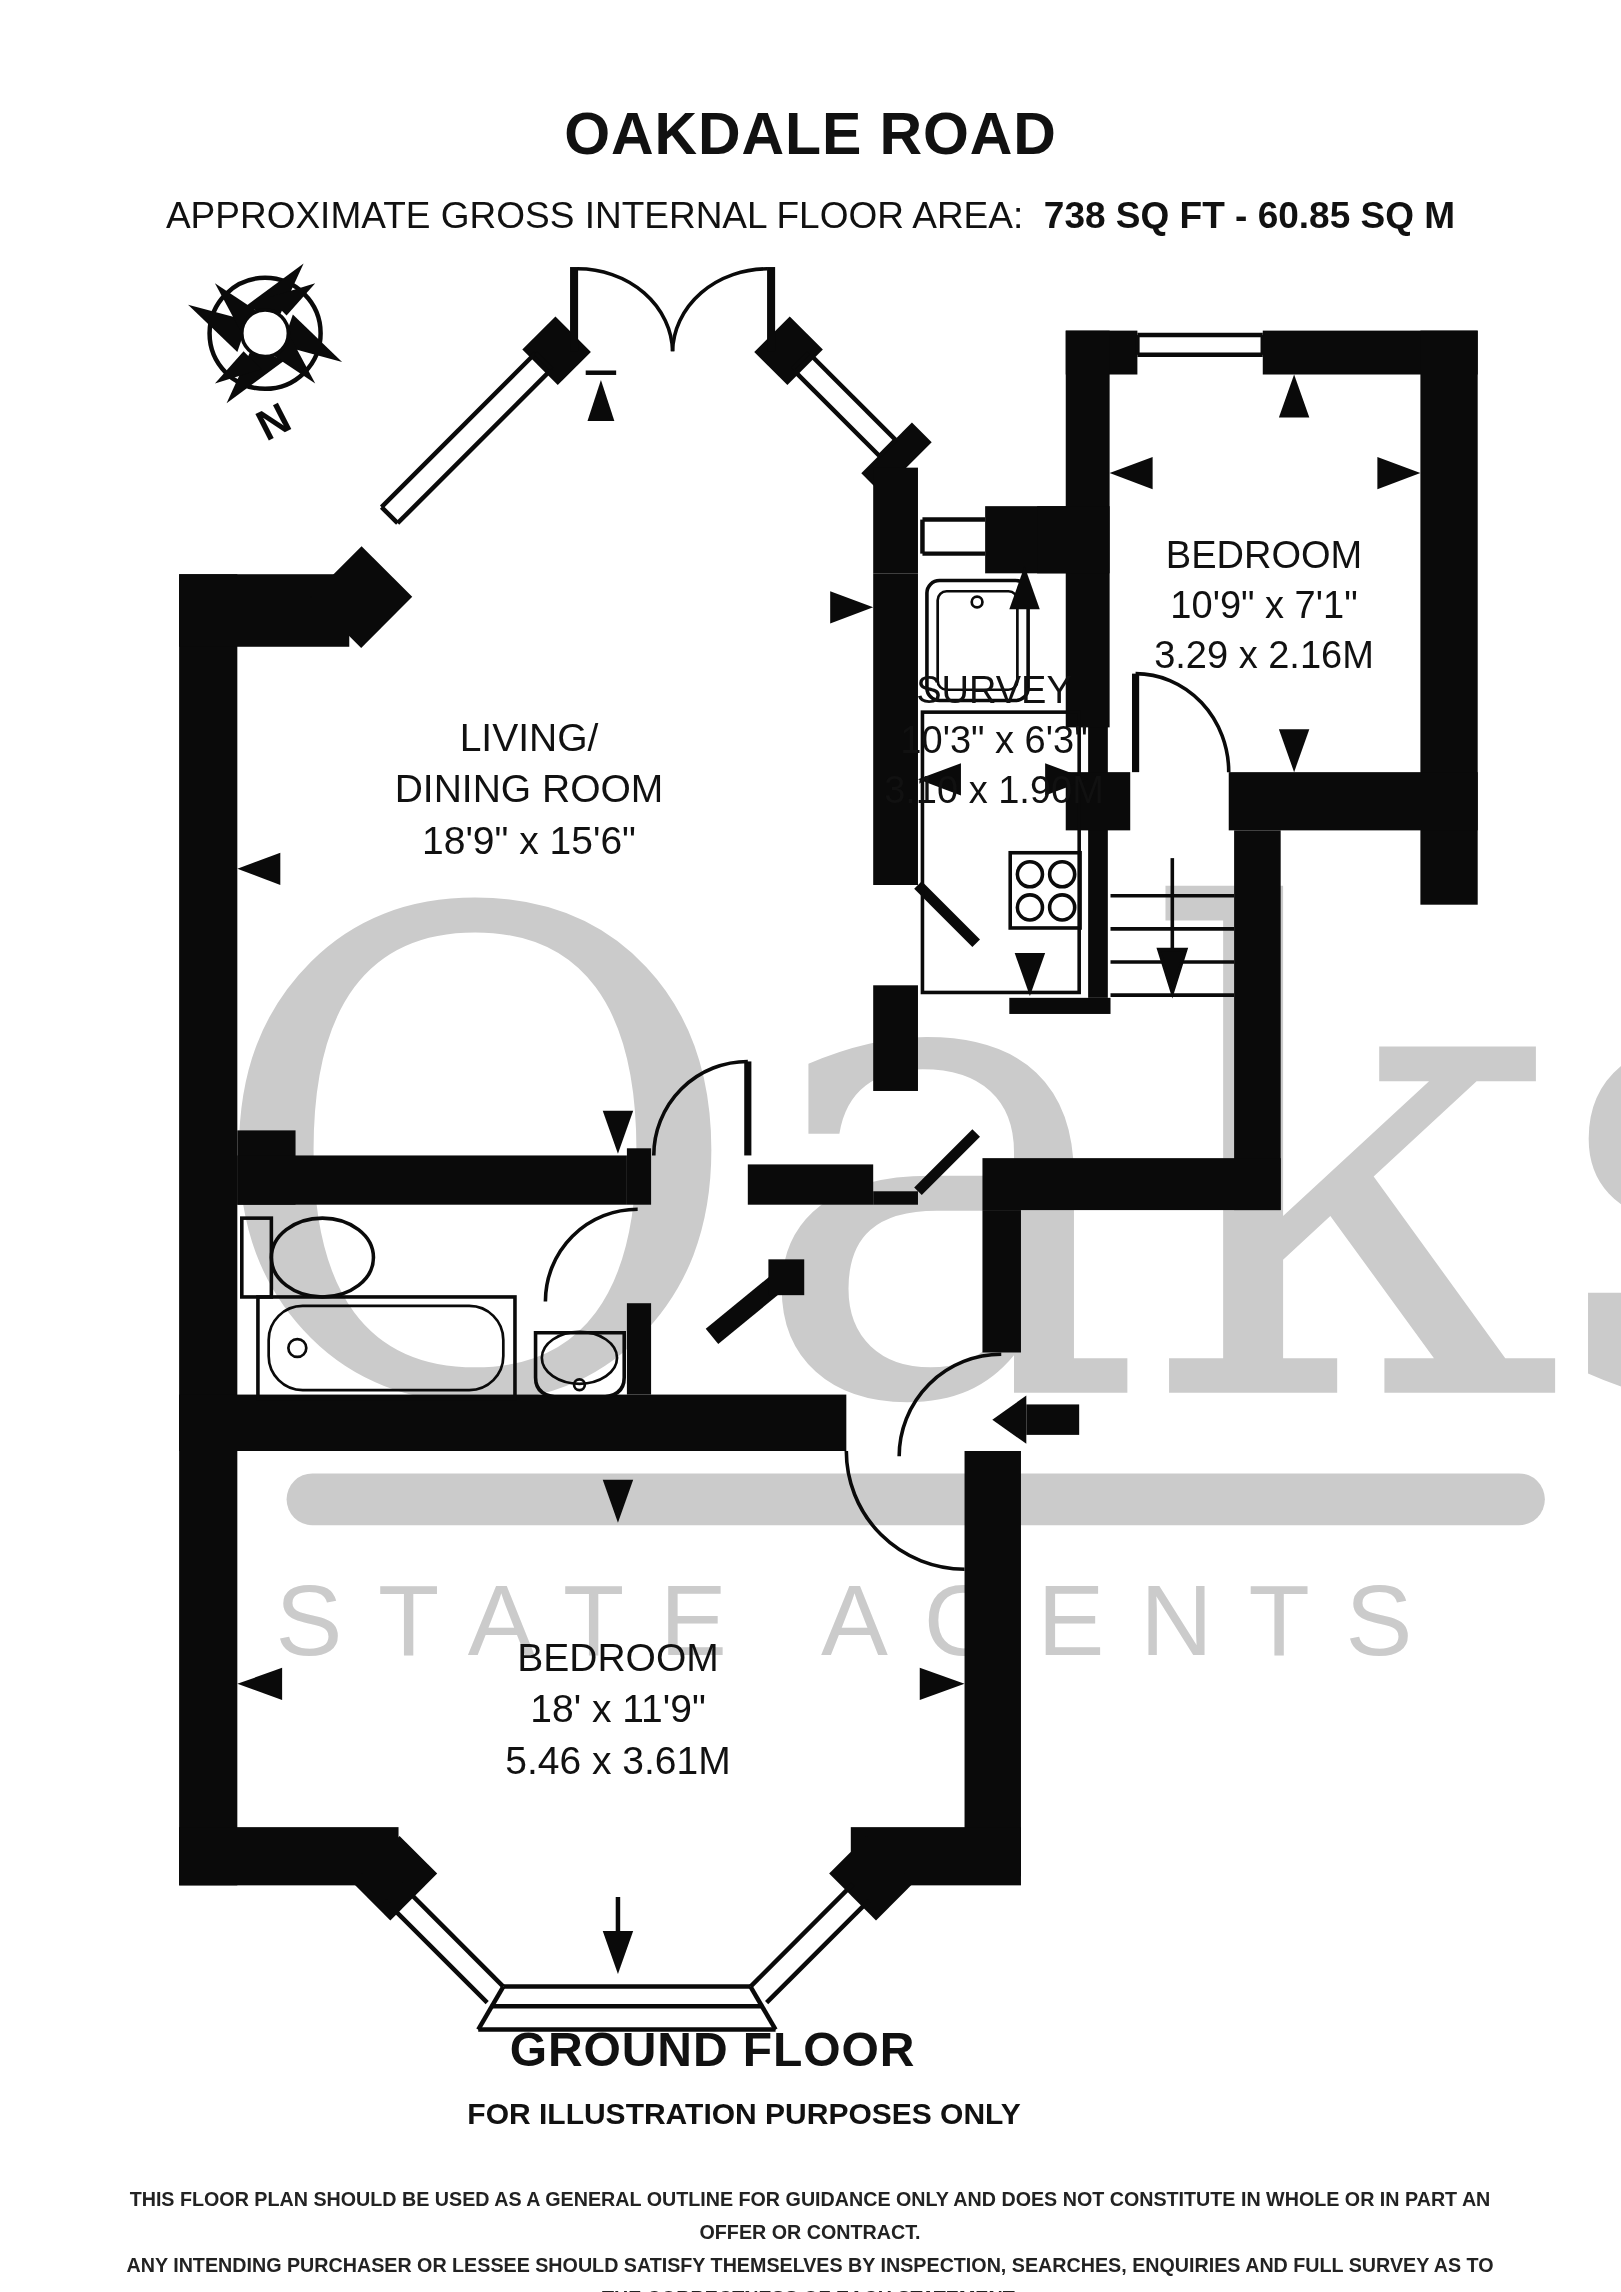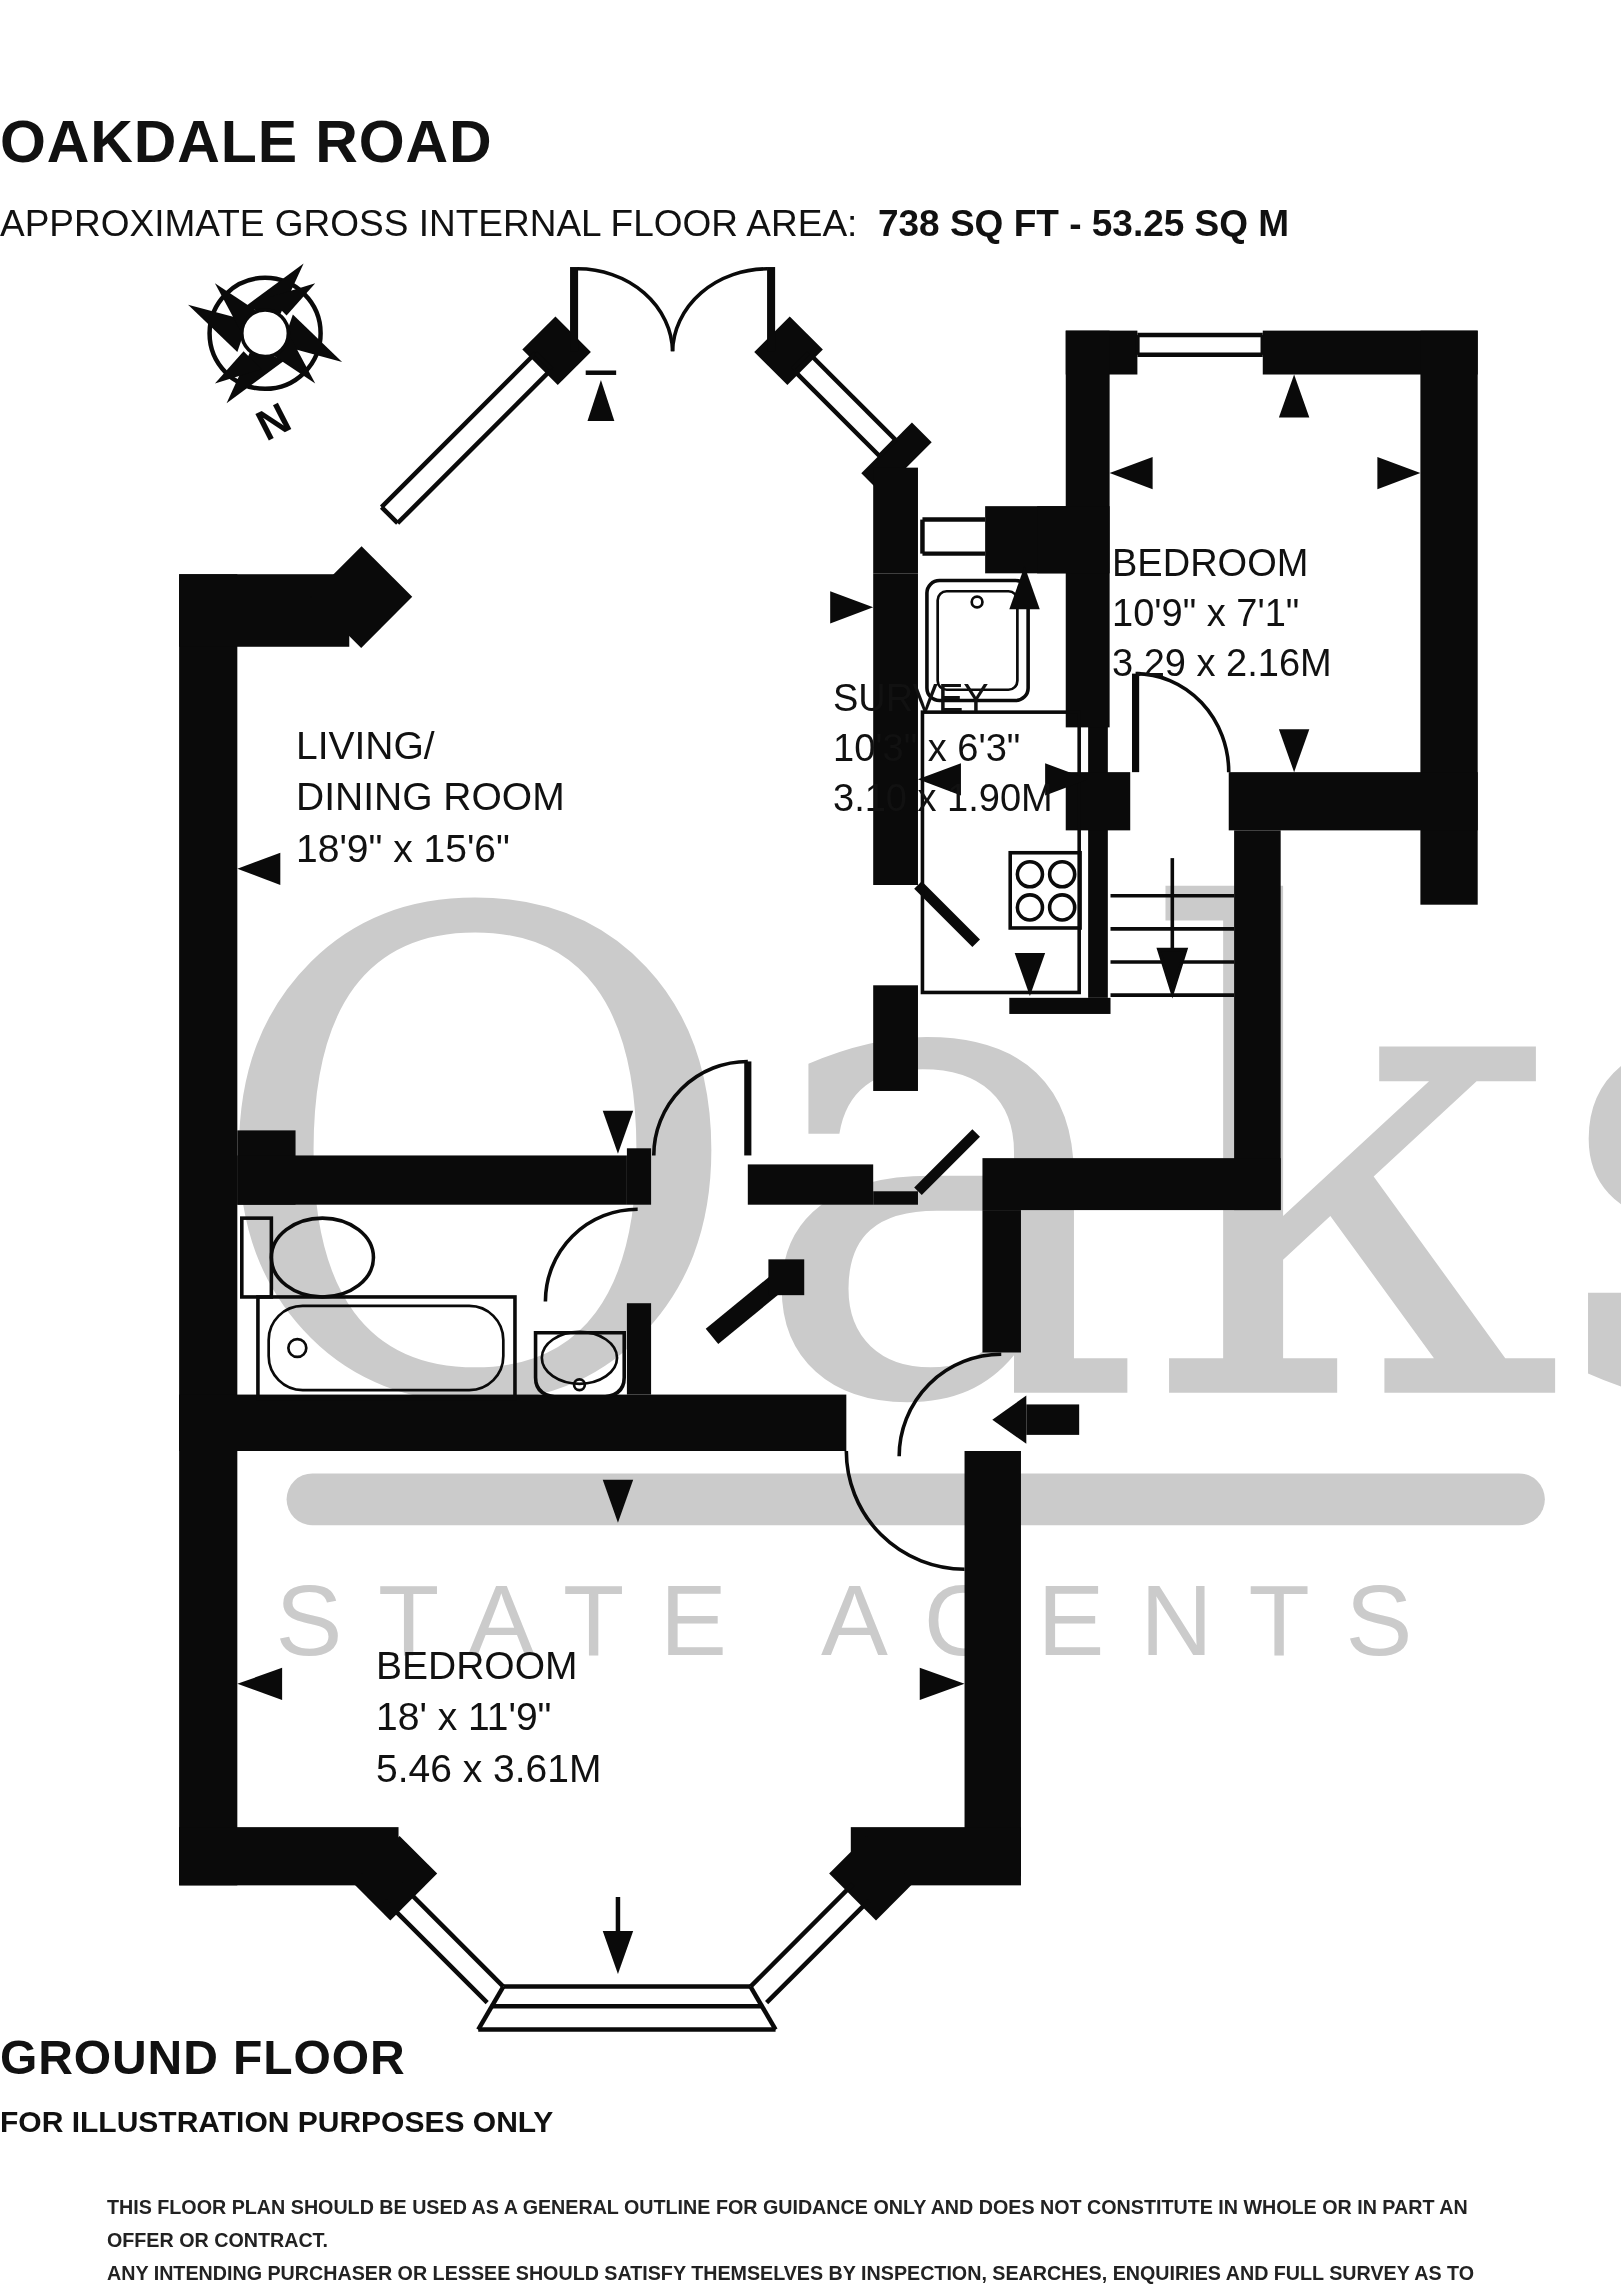--- a/index.html
+++ b/index.html
@@ -7,7 +7,7 @@
         font-family:"Liberation Sans",sans-serif;color:#111;}
   #plan-svg{position:absolute;left:0;top:0;width:1621px;height:2293px;}
   .abs{position:absolute;}
-  .center{margin-top:8px;}
+  .center{text-align:center;}
   .title{left:0;top:100px;width:1621px;font-size:59px;font-weight:bold;letter-spacing:0.9px;}
   .subtitle{left:0;top:195px;width:1621px;font-size:37px;}
   .subtitle b{font-weight:bold;}

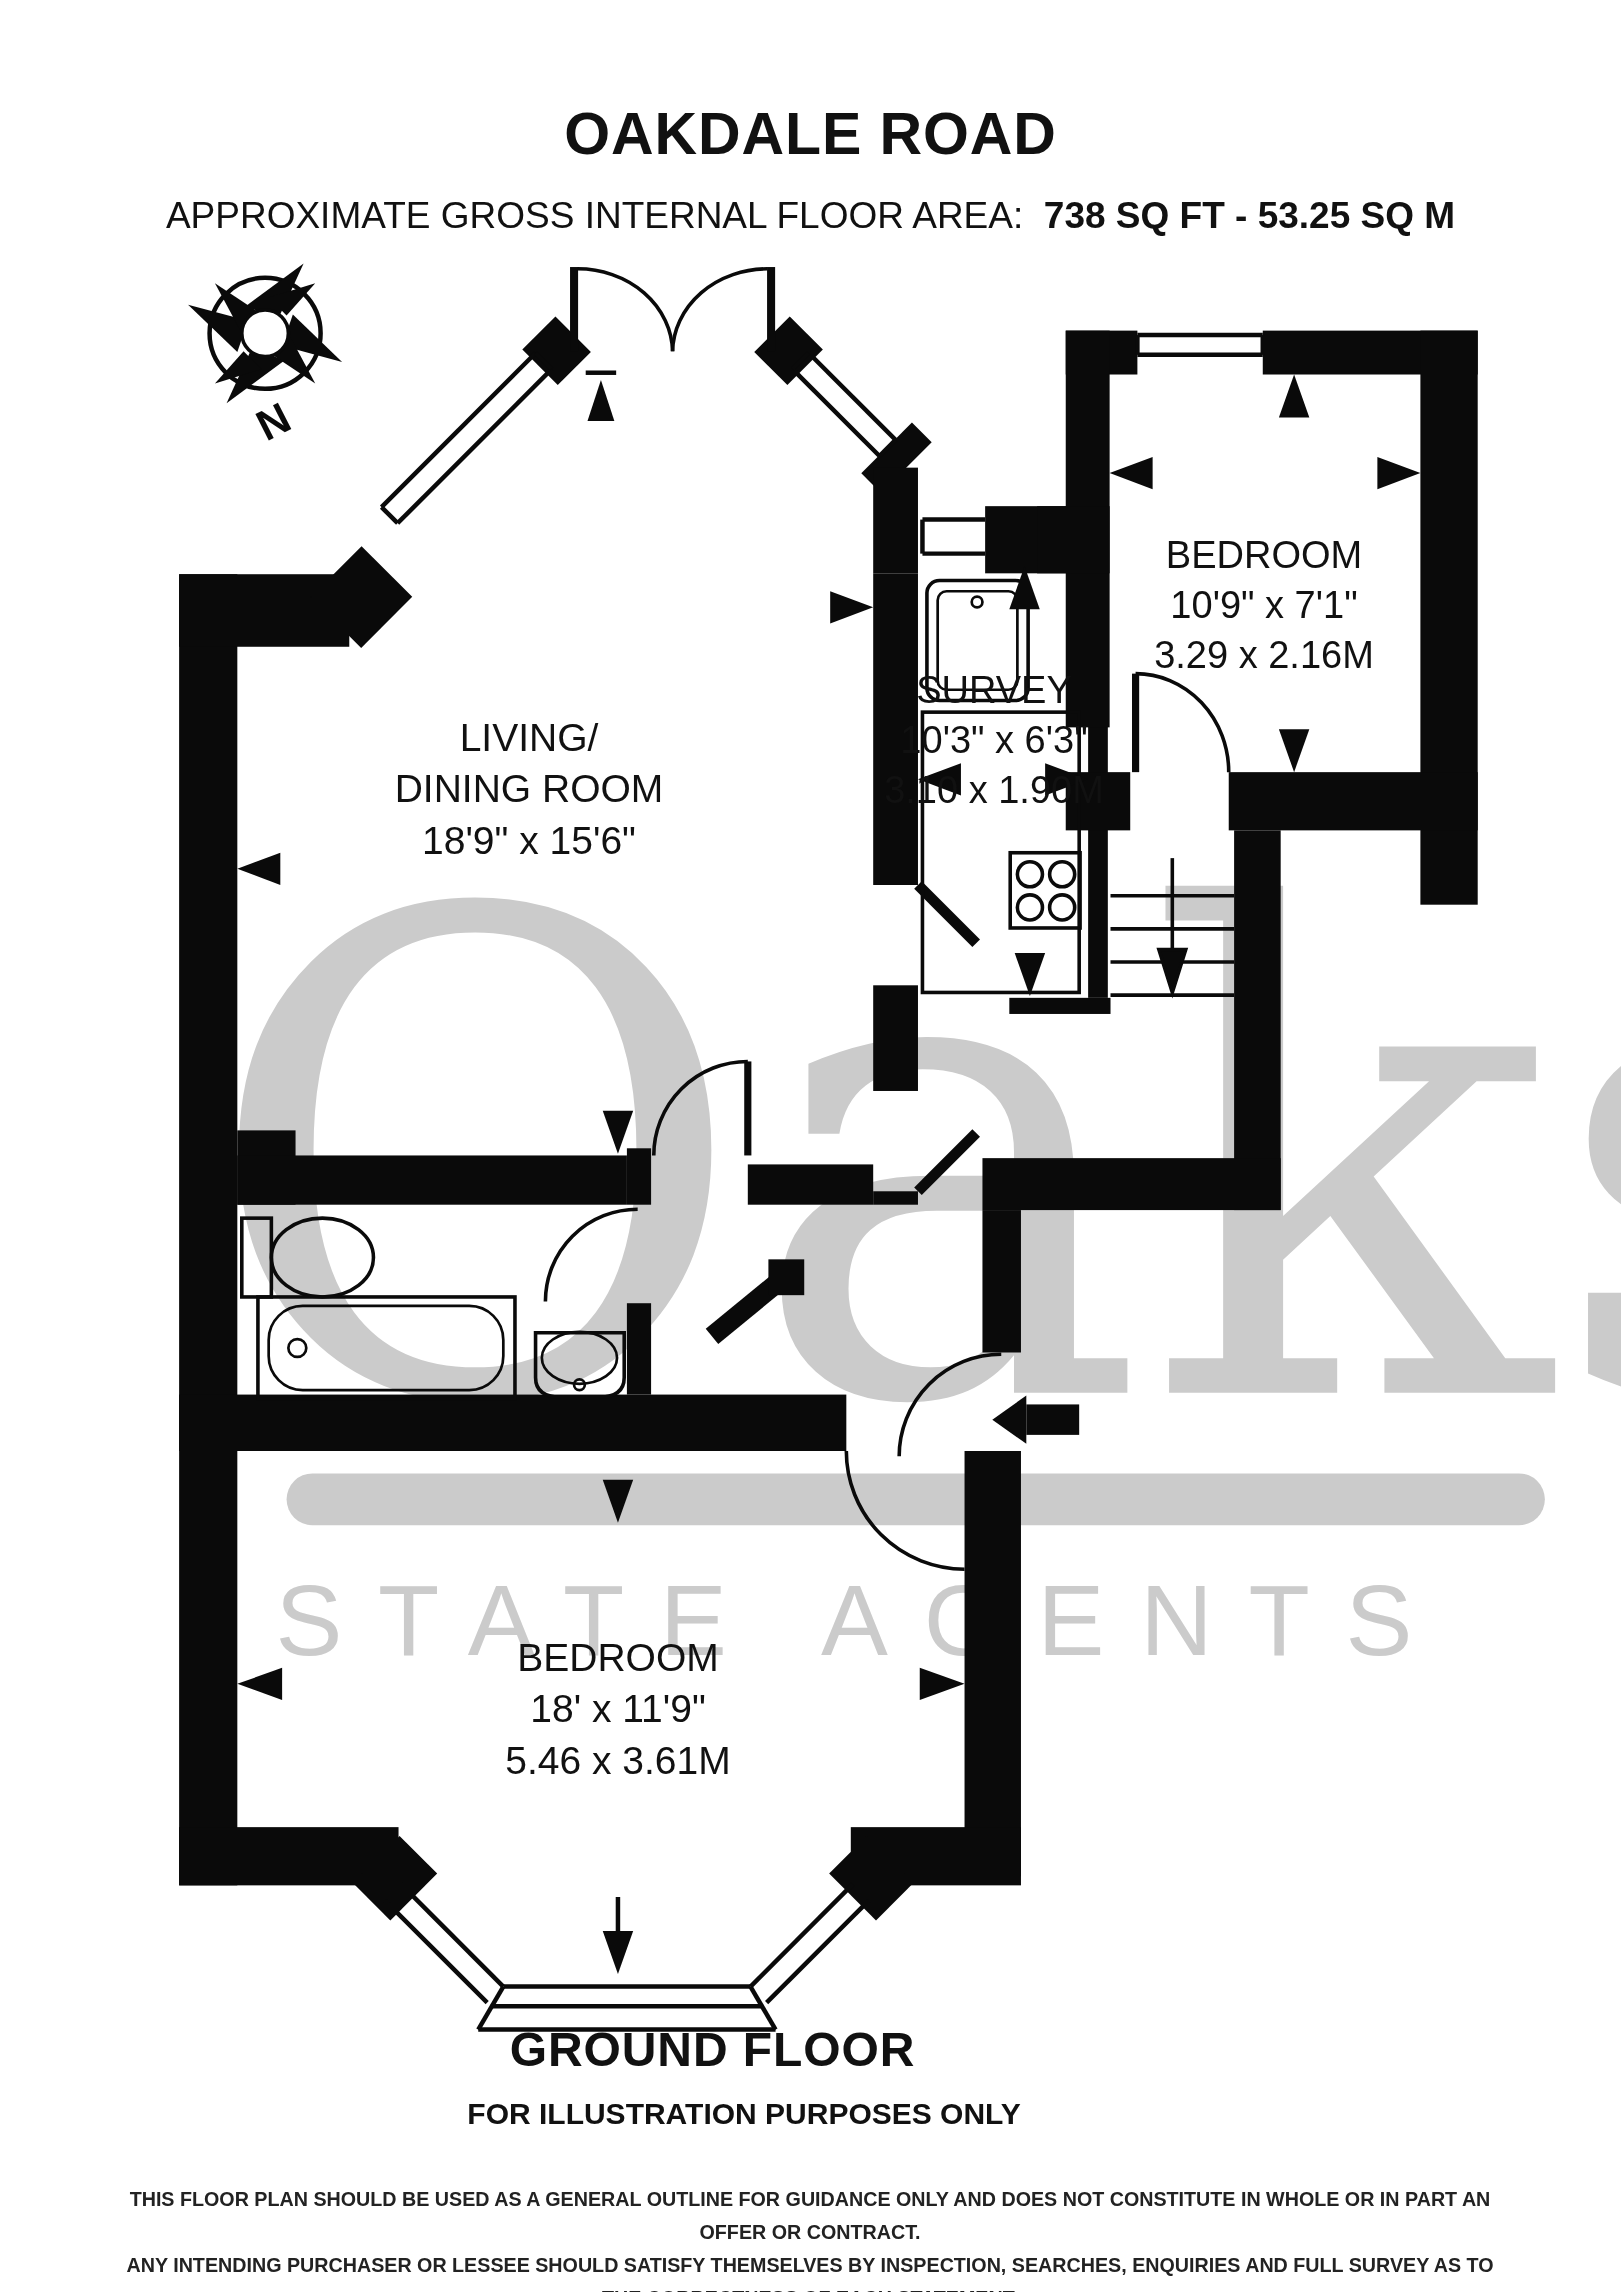--- a/index.html
+++ b/index.html
@@ -244,7 +244,7 @@
   <div class="abs center title">OAKDALE ROAD</div>
   <div class="abs center subtitle">
     <span>APPROXIMATE GROSS INTERNAL FLOOR AREA:</span>&nbsp;
-    <b>738 SQ FT - 53.25 SQ M</b>
+    <b>738 SQ FT - 60.85 SQ M</b>
   </div>
 
   <div class="abs center room-label lbl-living">

